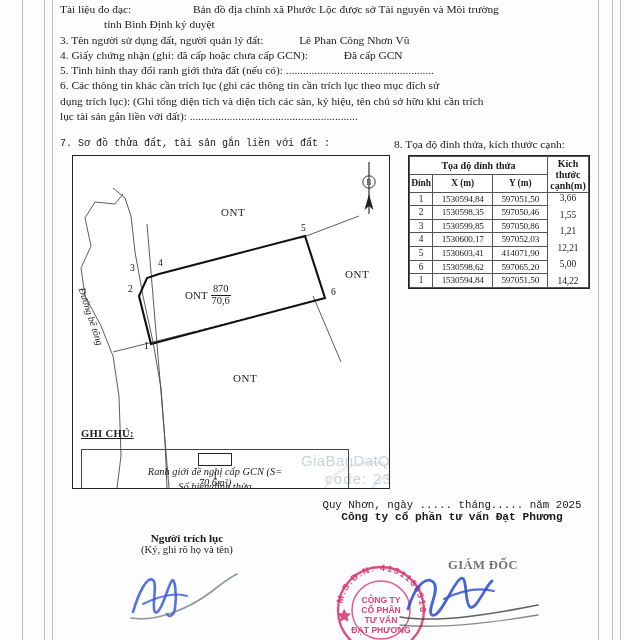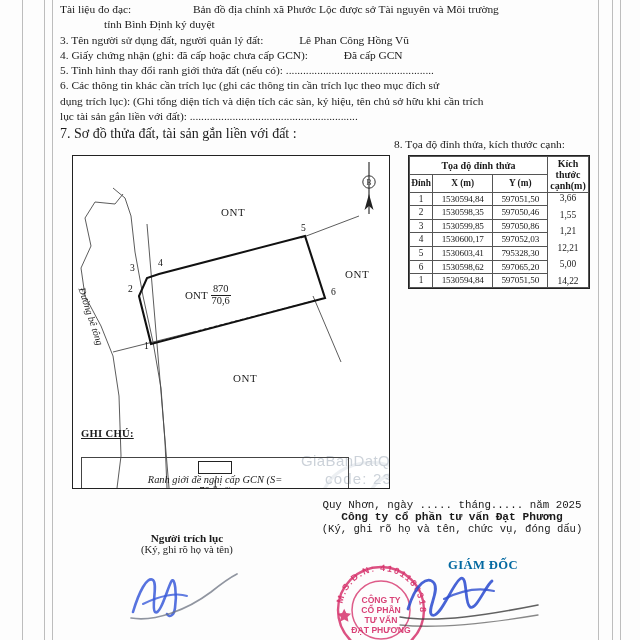--- a/index.html
+++ b/index.html
@@ -299,7 +299,7 @@
     <div class="hline">
       <span>3. Tên người sử dụng đất, người quản lý đất:</span>
       <span class="gap-md"></span>
-      <span>Lê Phan Công Hồng Vũ</span>
+      <span>Lê Phan Công Nhơn Vũ</span>
     </div>
     <div class="hline">
       <span>4. Giấy chứng nhận (ghi: đã cấp hoặc chưa cấp GCN):</span>

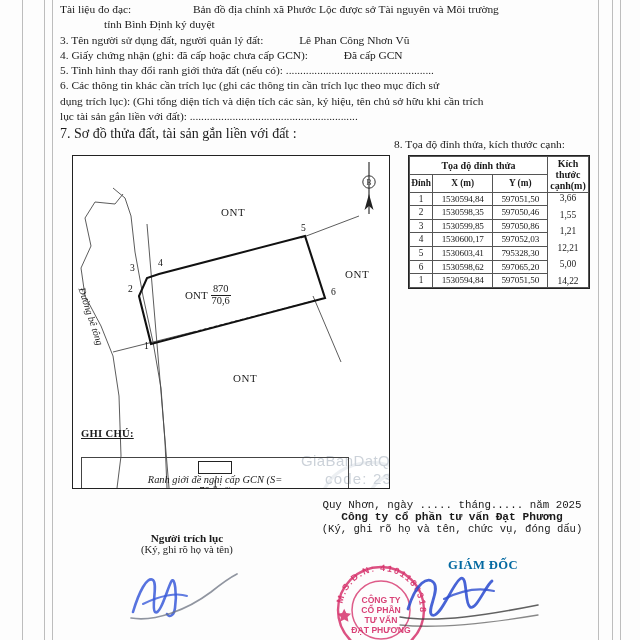--- a/index.html
+++ b/index.html
@@ -52,9 +52,10 @@
   #cap7 {
     position: absolute;
     left: 60px;
-    top: 126px;
-    font-size: 14px;
+    top: 138px;
+    font-size: 10px;
     white-space: nowrap;
+    font-family: Liberation Mono, monospace;
   }
   #cap8 {
     position: absolute;

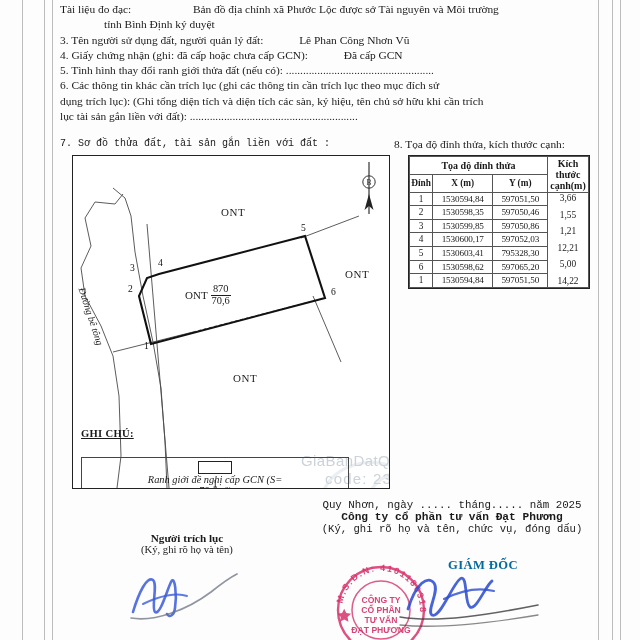--- a/index.html
+++ b/index.html
@@ -451,7 +451,7 @@
         <tr>
           <td class="c-dinh">5</td>
           <td class="c-x">1530603,41</td>
-          <td class="c-y">795328,30</td>
+          <td class="c-y">414071,90</td>
         </tr>
         <tr>
           <td class="c-dinh">6</td>

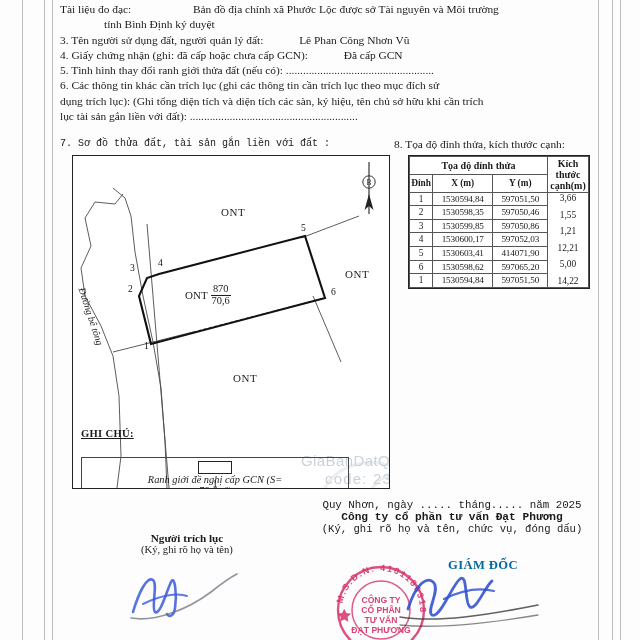--- a/index.html
+++ b/index.html
@@ -138,7 +138,7 @@
     text-decoration: underline;
     letter-spacing: 0.3px;
     font-size: 10.6px;
-    margin-bottom: 18px;
+    margin-bottom: 10px;
   }
   #legend-box {
     border: 1px solid #444;

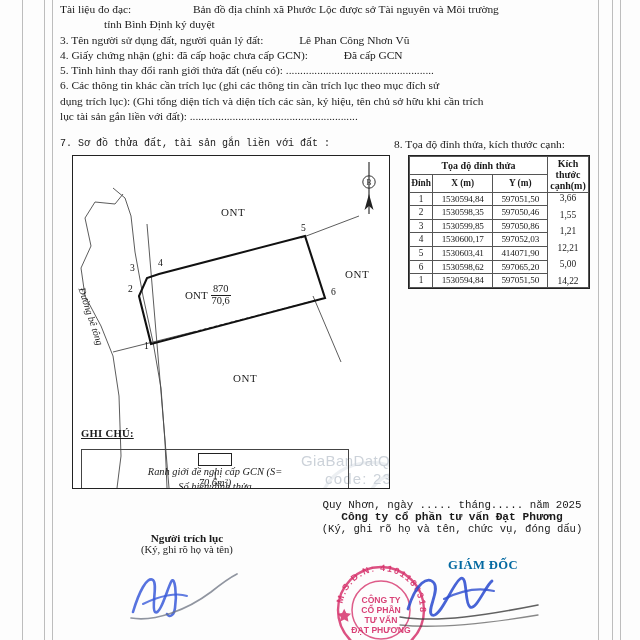--- a/index.html
+++ b/index.html
@@ -475,7 +475,6 @@
   <div id="sig-right">
     <div class="sig-date">Quy Nhơn, ngày  ..... tháng..... năm 2025</div>
     <div class="sig-bold">Công ty cổ phần tư vấn Đạt Phương</div>
-    <div class="sig-note">(Ký, ghi rõ họ và tên, chức vụ, đóng dấu)</div>
   </div>
 
   <div id="giamdoc">GIÁM ĐỐC</div>

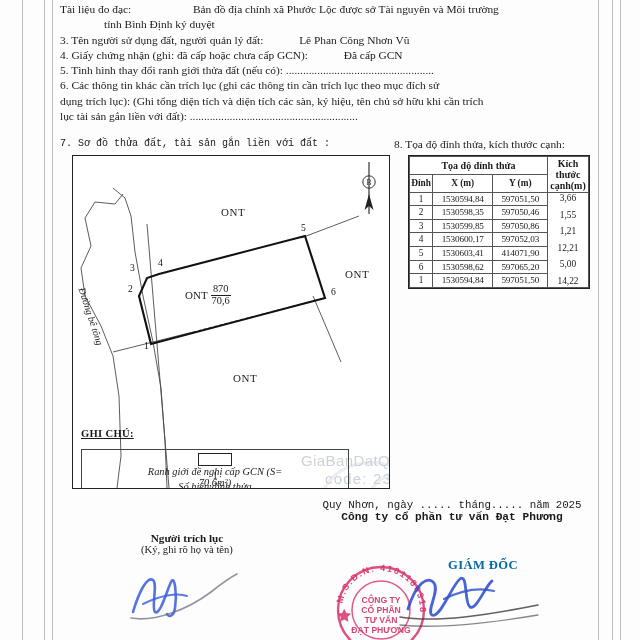--- a/index.html
+++ b/index.html
@@ -233,7 +233,7 @@
     top: 558px;
     font-weight: bold;
     font-size: 12.6px;
-    color: #0369a1;
+    color: #737373;
     letter-spacing: 0.4px;
   }
 

